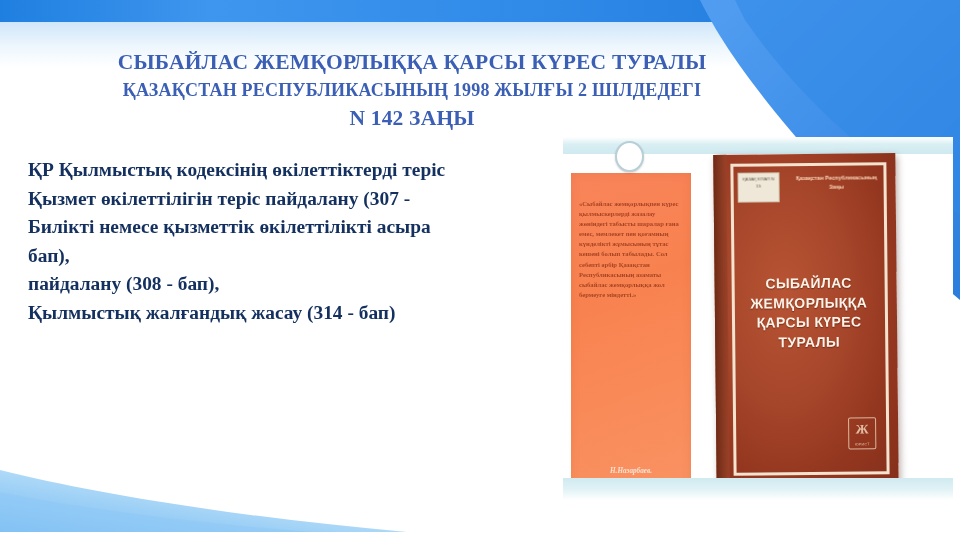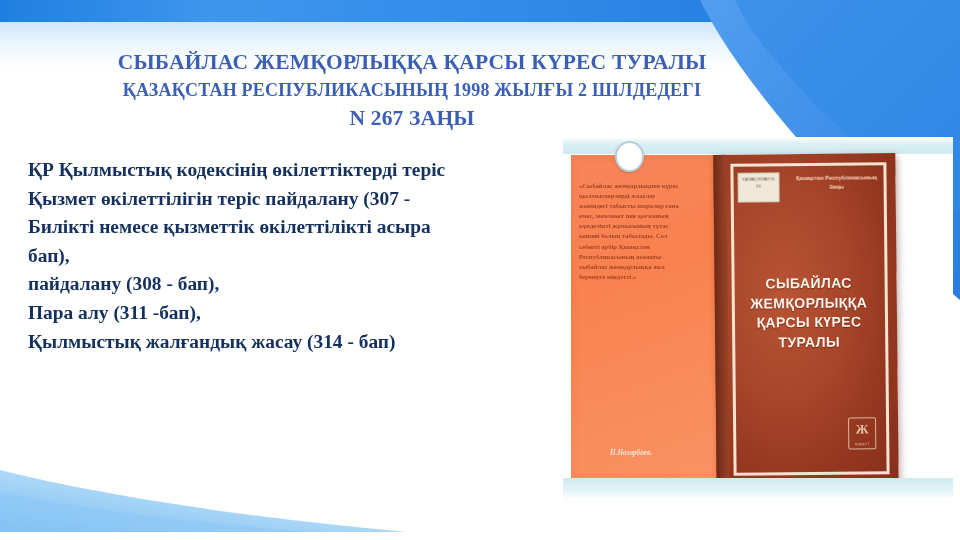--- a/index.html
+++ b/index.html
@@ -260,7 +260,7 @@
   <div class="title-block">
     <div class="title-line l1">СЫБАЙЛАС ЖЕМҚОРЛЫҚҚА ҚАРСЫ КҮРЕС ТУРАЛЫ</div>
     <div class="title-line l2">ҚАЗАҚСТАН РЕСПУБЛИКАСЫНЫҢ 1998 ЖЫЛҒЫ 2 ШІЛДЕДЕГІ</div>
-    <div class="title-line l3">N 267 ЗАҢЫ</div>
+    <div class="title-line l3">N 142 ЗАҢЫ</div>
   </div>
 
   <div class="body-block">

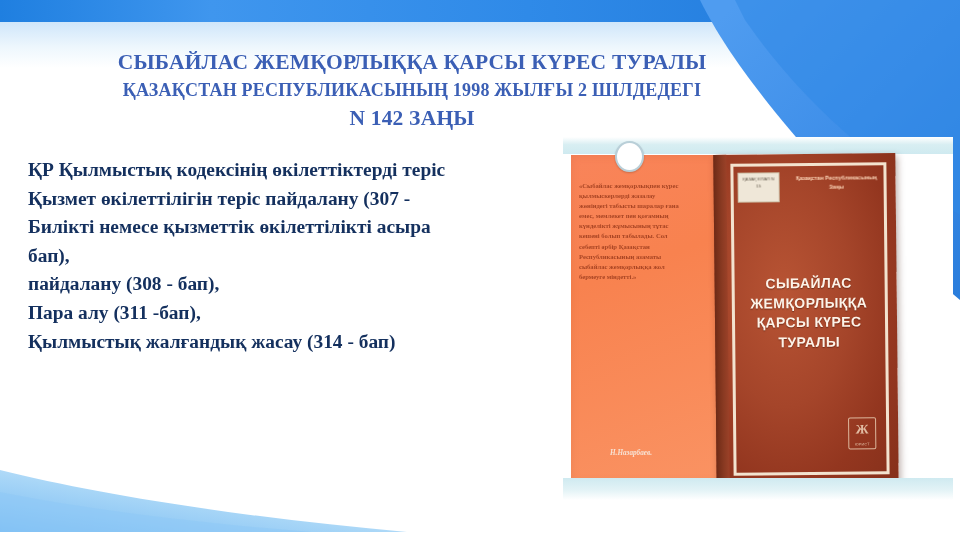--- a/index.html
+++ b/index.html
@@ -269,7 +269,6 @@
     <div class="body-line">Билікті немесе қызметтік өкілеттілікті асыра</div>
     <div class="body-line">бап),</div>
     <div class="body-line">пайдалану (308 - бап),</div>
-    <div class="body-line">Пара алу (311 -бап),</div>
     <div class="body-line">Қылмыстық жалғандық жасау (314 - бап)</div>
   </div>
 

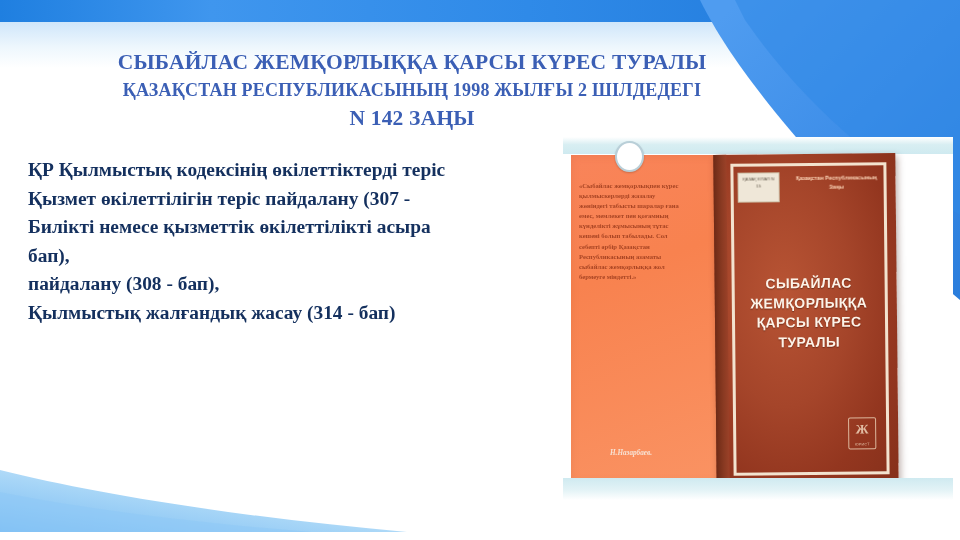--- a/index.html
+++ b/index.html
@@ -83,12 +83,11 @@
   .quote-panel {
     position: absolute;
     left: 8px;
-    top: 18px;
+    top: 36px;
     width: 120px;
     height: 328px;
     background: linear-gradient(160deg,#f9845a 0%, #f8824f 35%, #fa9363 100%);
     box-shadow: inset 0 0 10px rgba(180,80,40,.18);
-    padding-left: 40px;
   }
   .quote-text {
     position: absolute;

